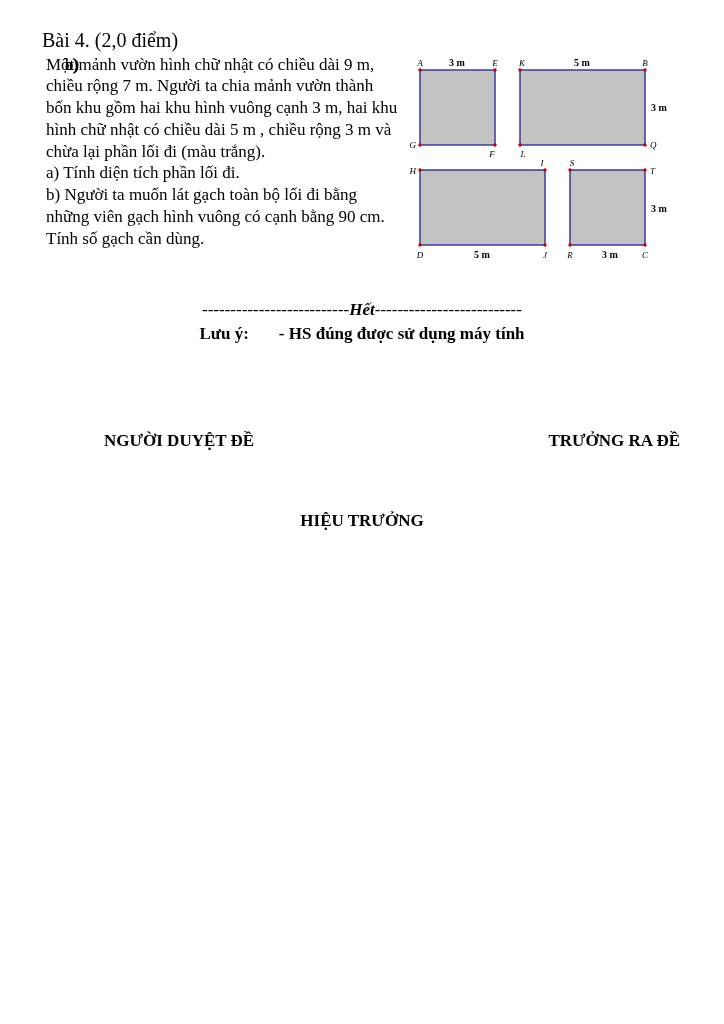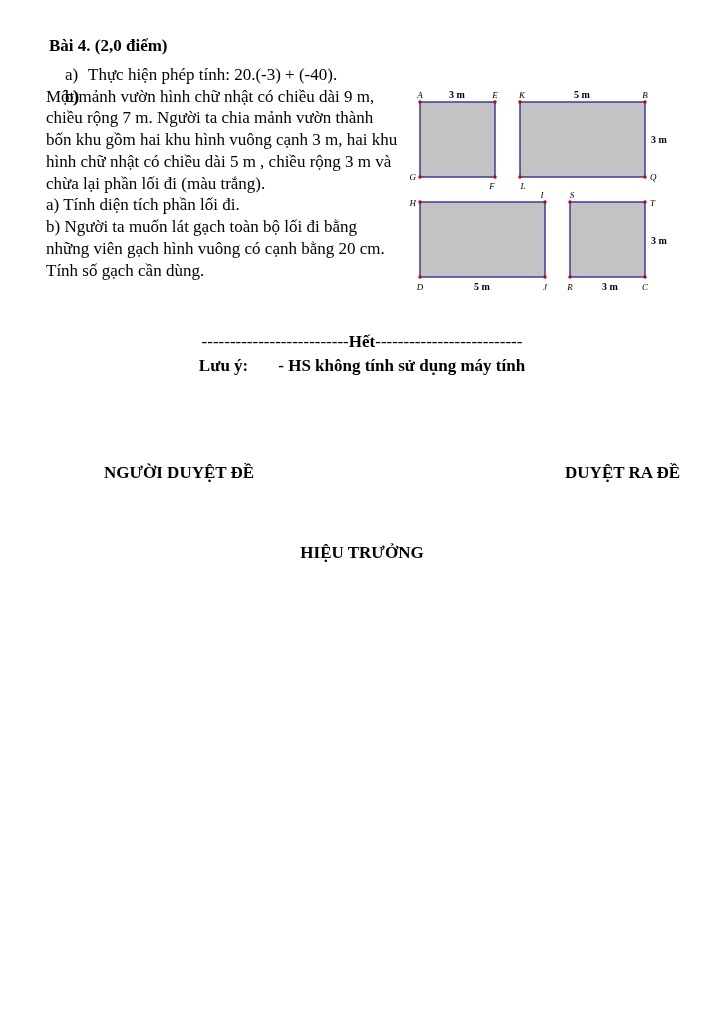--- a/index.html
+++ b/index.html
@@ -11,7 +11,7 @@
   }
   .page { padding: 28px 42px 0 42px; font-size: 17px; line-height: 1.28; }
 
-  .heading { font-weight: bold; margin: 7px; padding: 0; font-size: 17px; }
+  .heading { font-weight: normal; margin: 0; padding: 0; font-size: 20px; }
 
   .item { position: relative; padding-left: 46px; }
   .item-label { position: absolute; left: 23px; top: 0; }

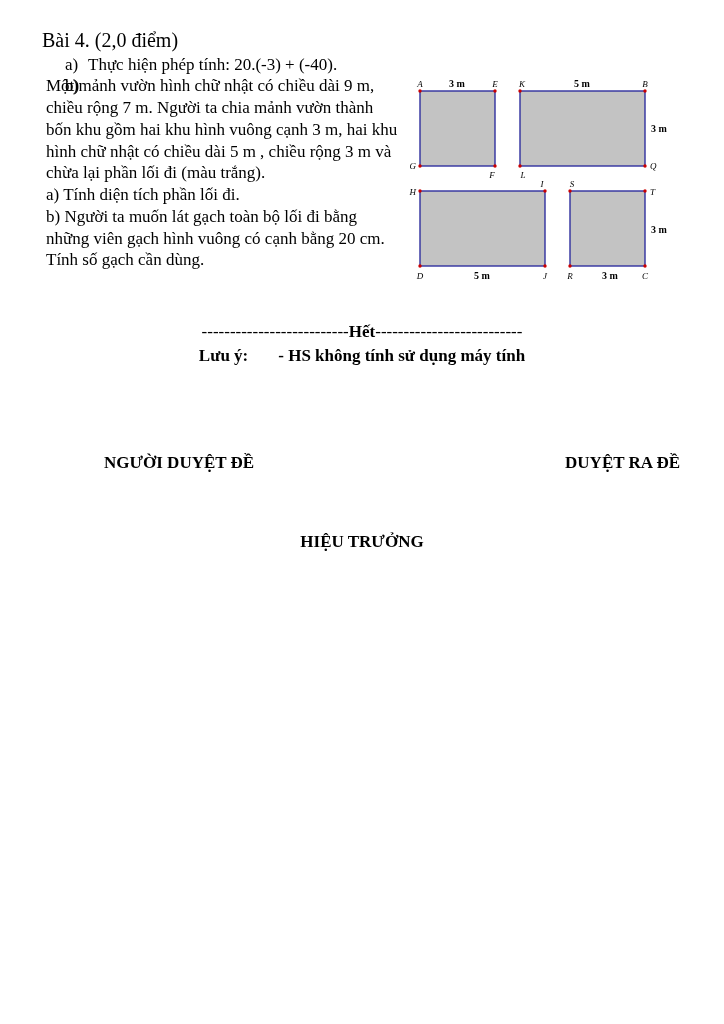--- a/index.html
+++ b/index.html
@@ -45,7 +45,6 @@
     <h3 class="heading">Bài 4. (2,0 điểm)</h3>
     <div class="item">
       <span class="item-label">a)</span>
-      <span class="item-text">Thực hiện phép tính: 20.(-3) + (-40).</span>
     </div>
     <div class="item">
       <span class="item-label">b)</span>

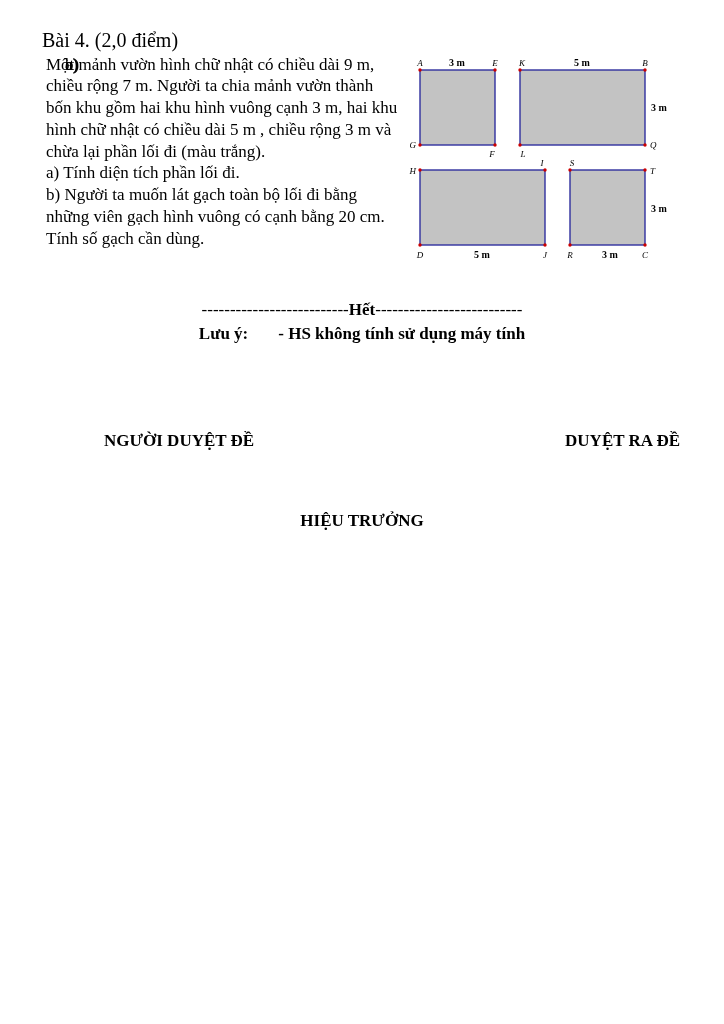--- a/index.html
+++ b/index.html
@@ -59,7 +59,7 @@
       <div class="bai5-text">
         <p>Một mảnh vườn hình chữ nhật có chiều dài 9 m, chiều rộng 7 m. Người ta chia mảnh vườn thành bốn khu gồm hai khu hình vuông cạnh 3 m, hai khu hình chữ nhật có chiều dài 5 m , chiều rộng 3 m và chừa lại phần lối đi (màu trắng).</p>
         <p>a) Tính diện tích phần lối đi.</p>
-        <p>b) Người ta muốn lát gạch toàn bộ lối đi bằng những viên gạch hình vuông có cạnh bằng 20 cm. Tính số gạch cần dùng.</p>
+        <p>b) Người ta muốn lát gạch toàn bộ lối đi bằng những viên gạch hình vuông có cạnh bằng 90 cm. Tính số gạch cần dùng.</p>
       </div>
 
       <div class="figure-wrap">

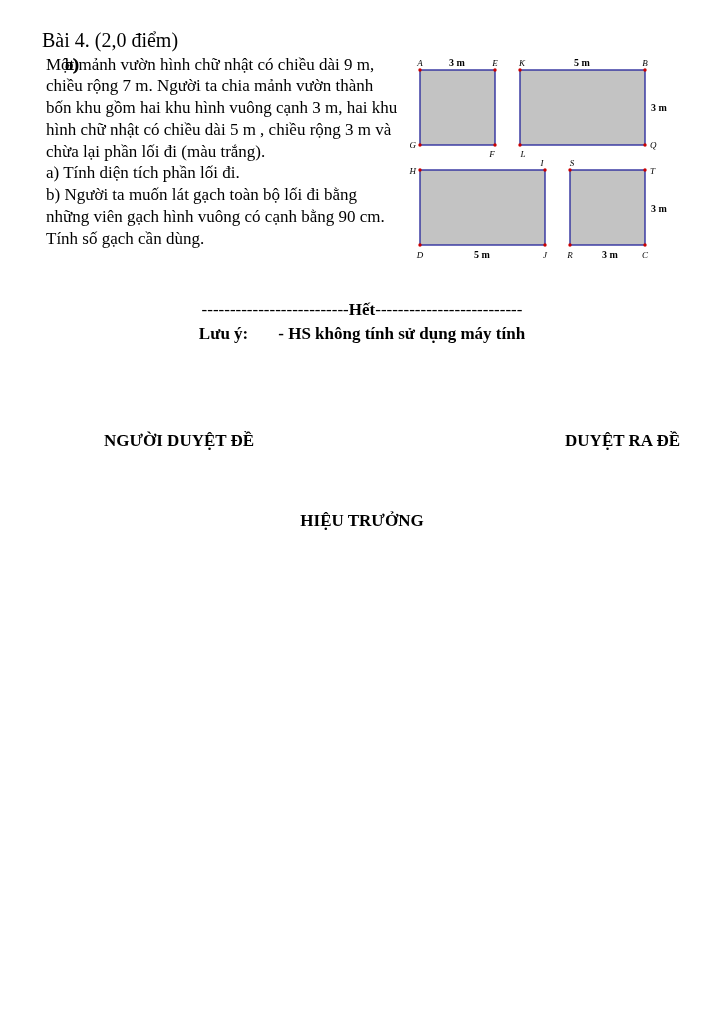--- a/index.html
+++ b/index.html
@@ -28,7 +28,7 @@
   .dim-label { font-family: "Liberation Serif", serif; font-weight: bold; font-size: 10px; fill: #000; }
 
   .het-line { text-align: center; margin-top: 30px; }
-  .het { font-weight: bold; }
+  .het { font-weight: bold; font-style: italic; }
 
   .note { text-align: center; font-weight: bold; margin-top: 2px; }
   .note-label { margin-right: 30px; }

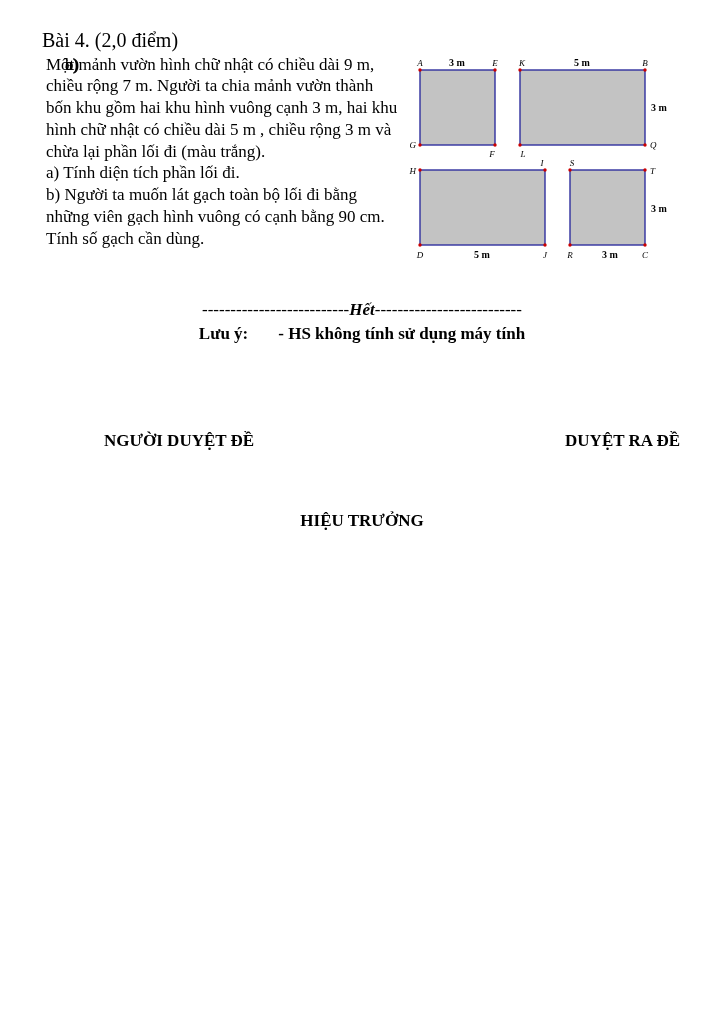--- a/index.html
+++ b/index.html
@@ -123,7 +123,7 @@
   </div>
 
   <div class="note">
-    <span class="note-label">Lưu ý:</span><span>-  HS không tính sử dụng máy tính</span>
+    <span class="note-label">Lưu ý:</span><span>-  HS đúng được sử dụng máy tính</span>
   </div>
 
   <div class="signs">

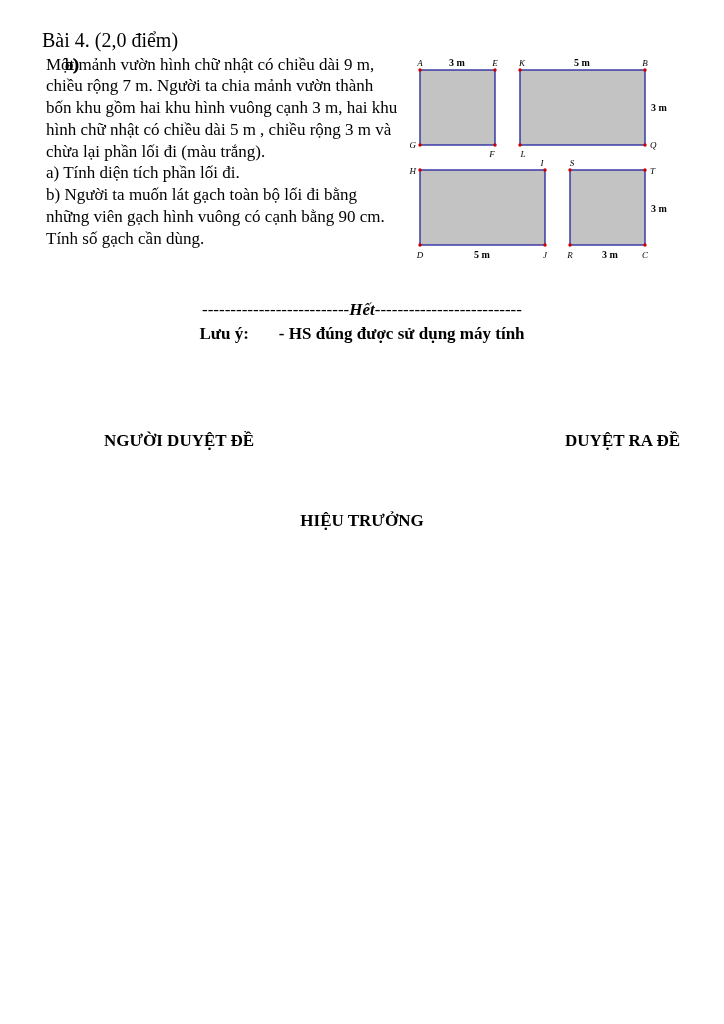--- a/index.html
+++ b/index.html
@@ -128,7 +128,7 @@
 
   <div class="signs">
     <span>NGƯỜI DUYỆT ĐỀ</span>
-    <span>DUYỆT RA ĐỀ</span>
+    <span>TRƯỞNG RA ĐỀ</span>
   </div>
 
   <div class="center-sign">HIỆU TRƯỞNG</div>

